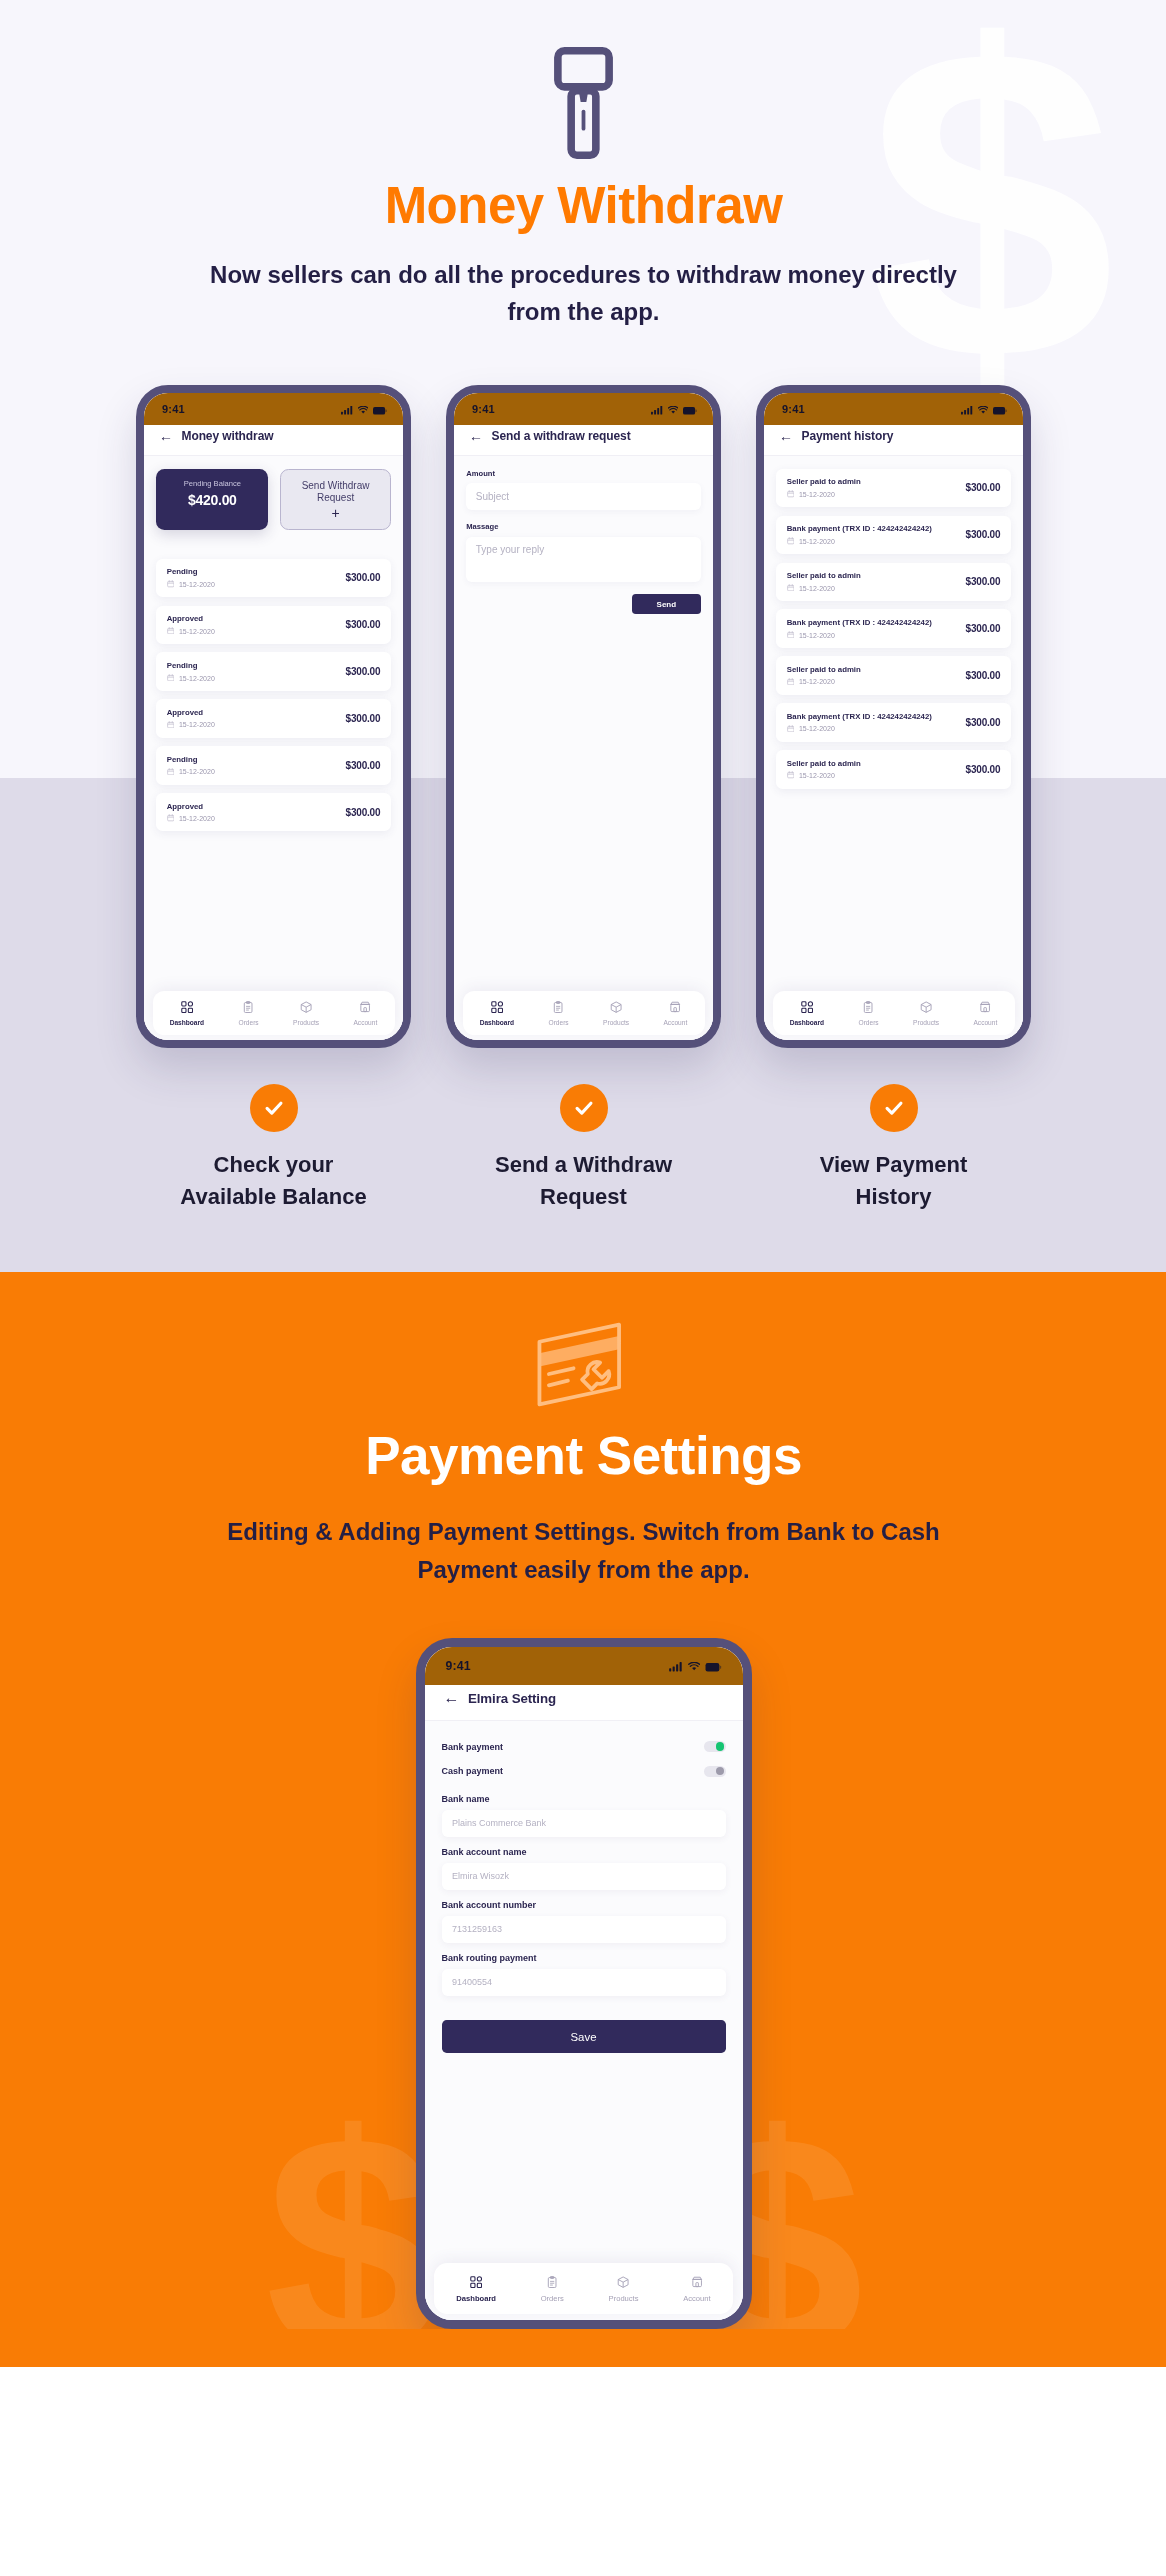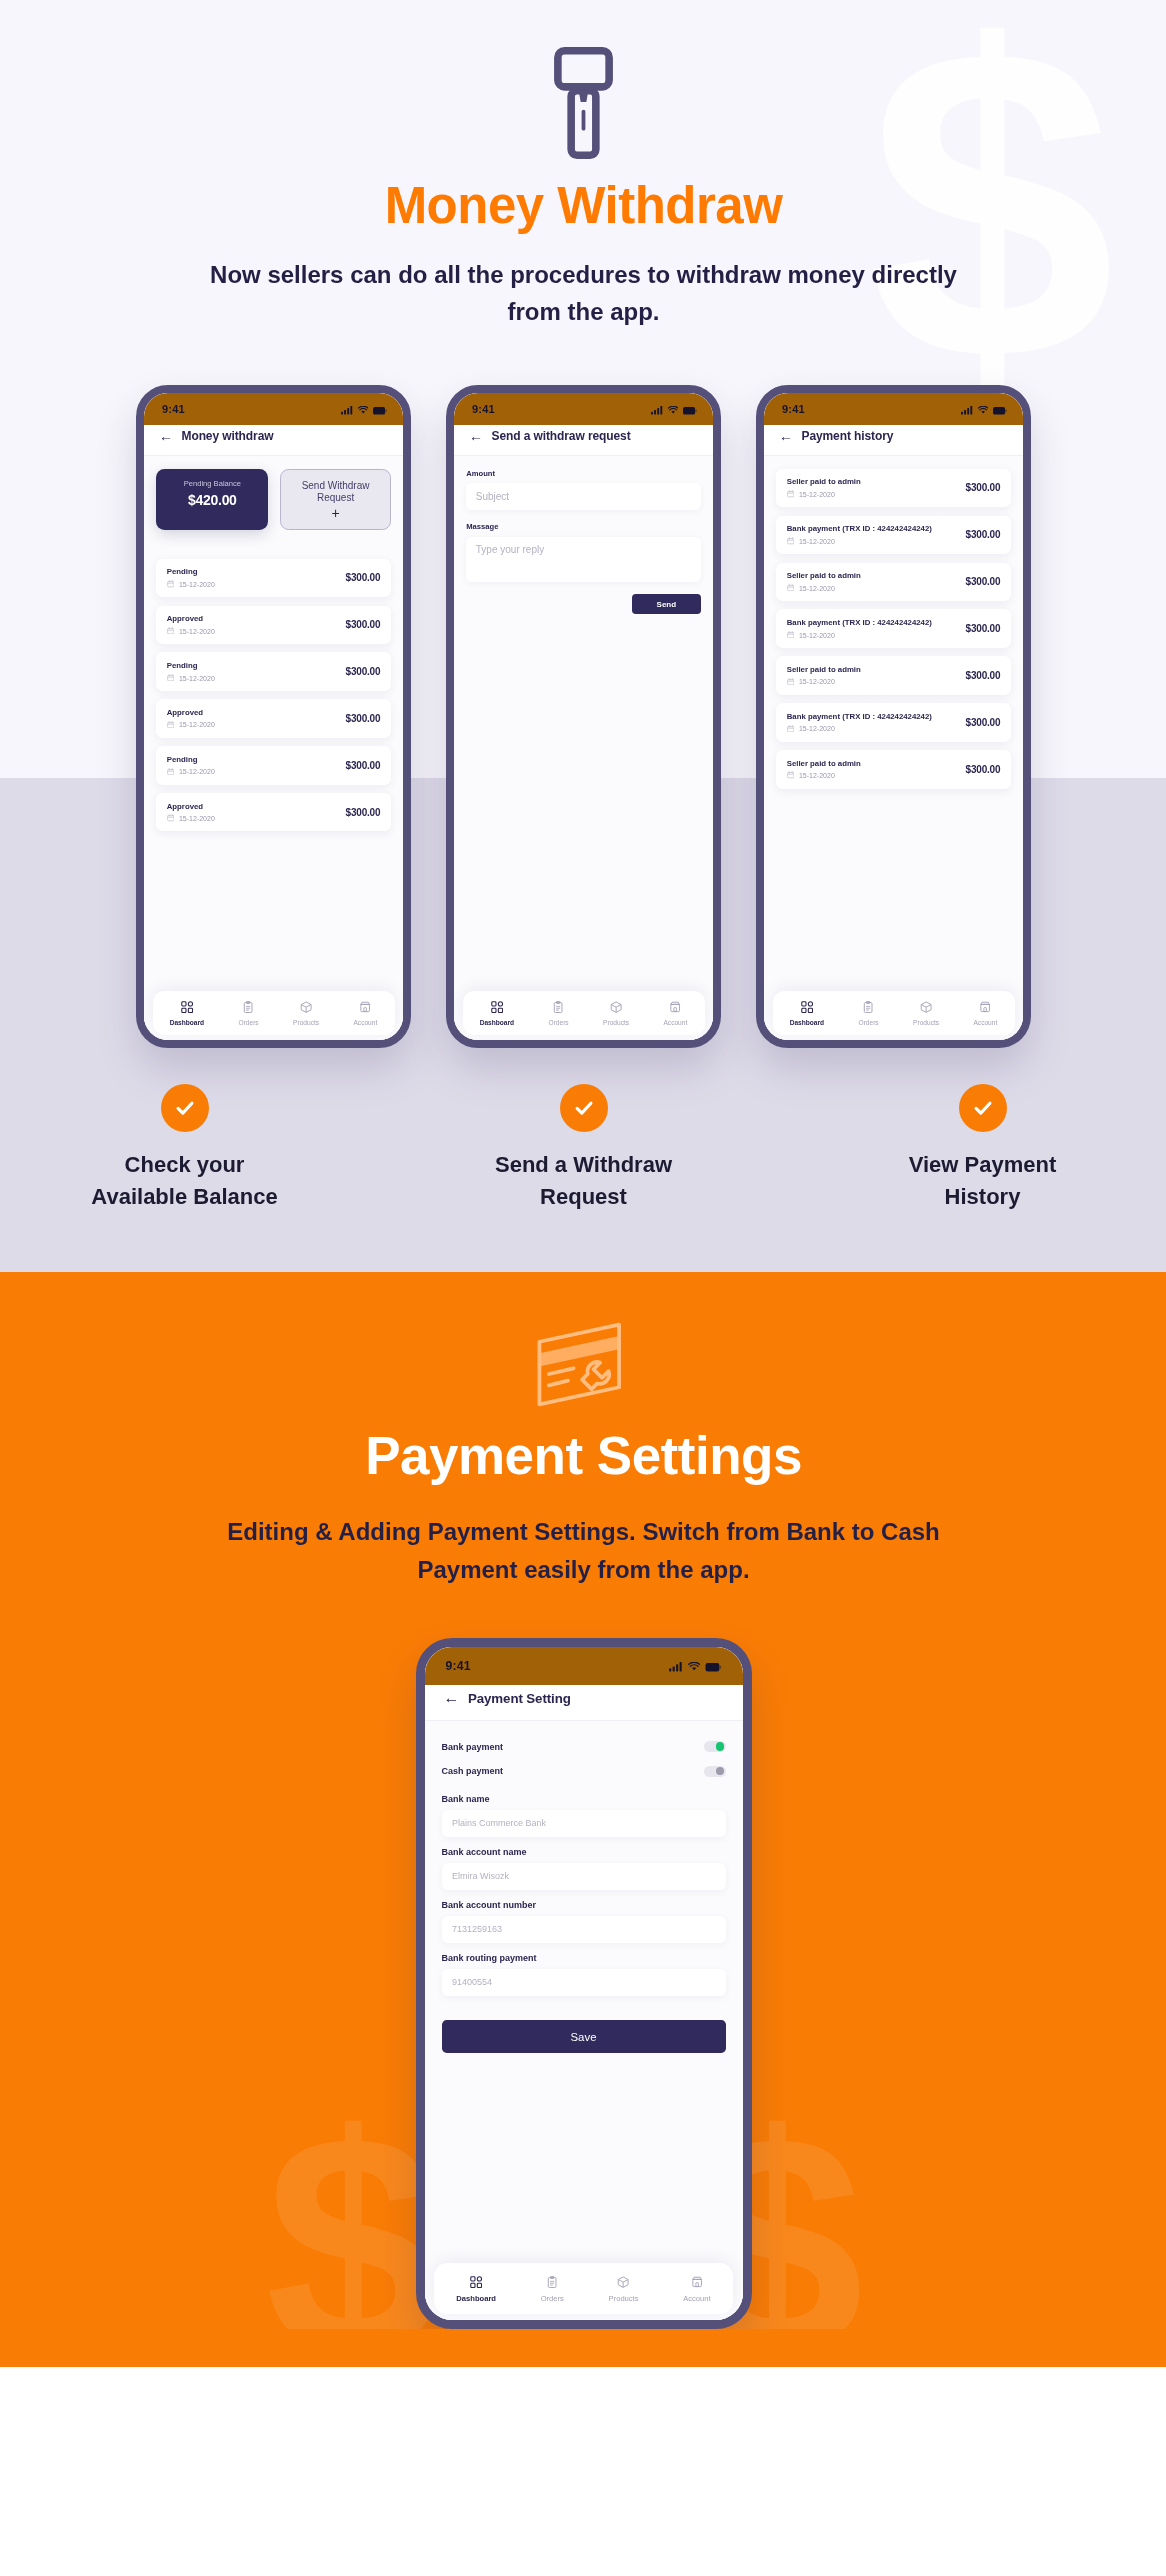--- a/index.html
+++ b/index.html
@@ -186,7 +186,7 @@
   
   .caps-row{
     position:relative;z-index:3;
-    display:flex;justify-content:space-between;gap:35px;
+    display:flex;justify-content:center;gap:35px;
     padding:0 47px;
     margin-top:36px;
     padding-bottom:59px;

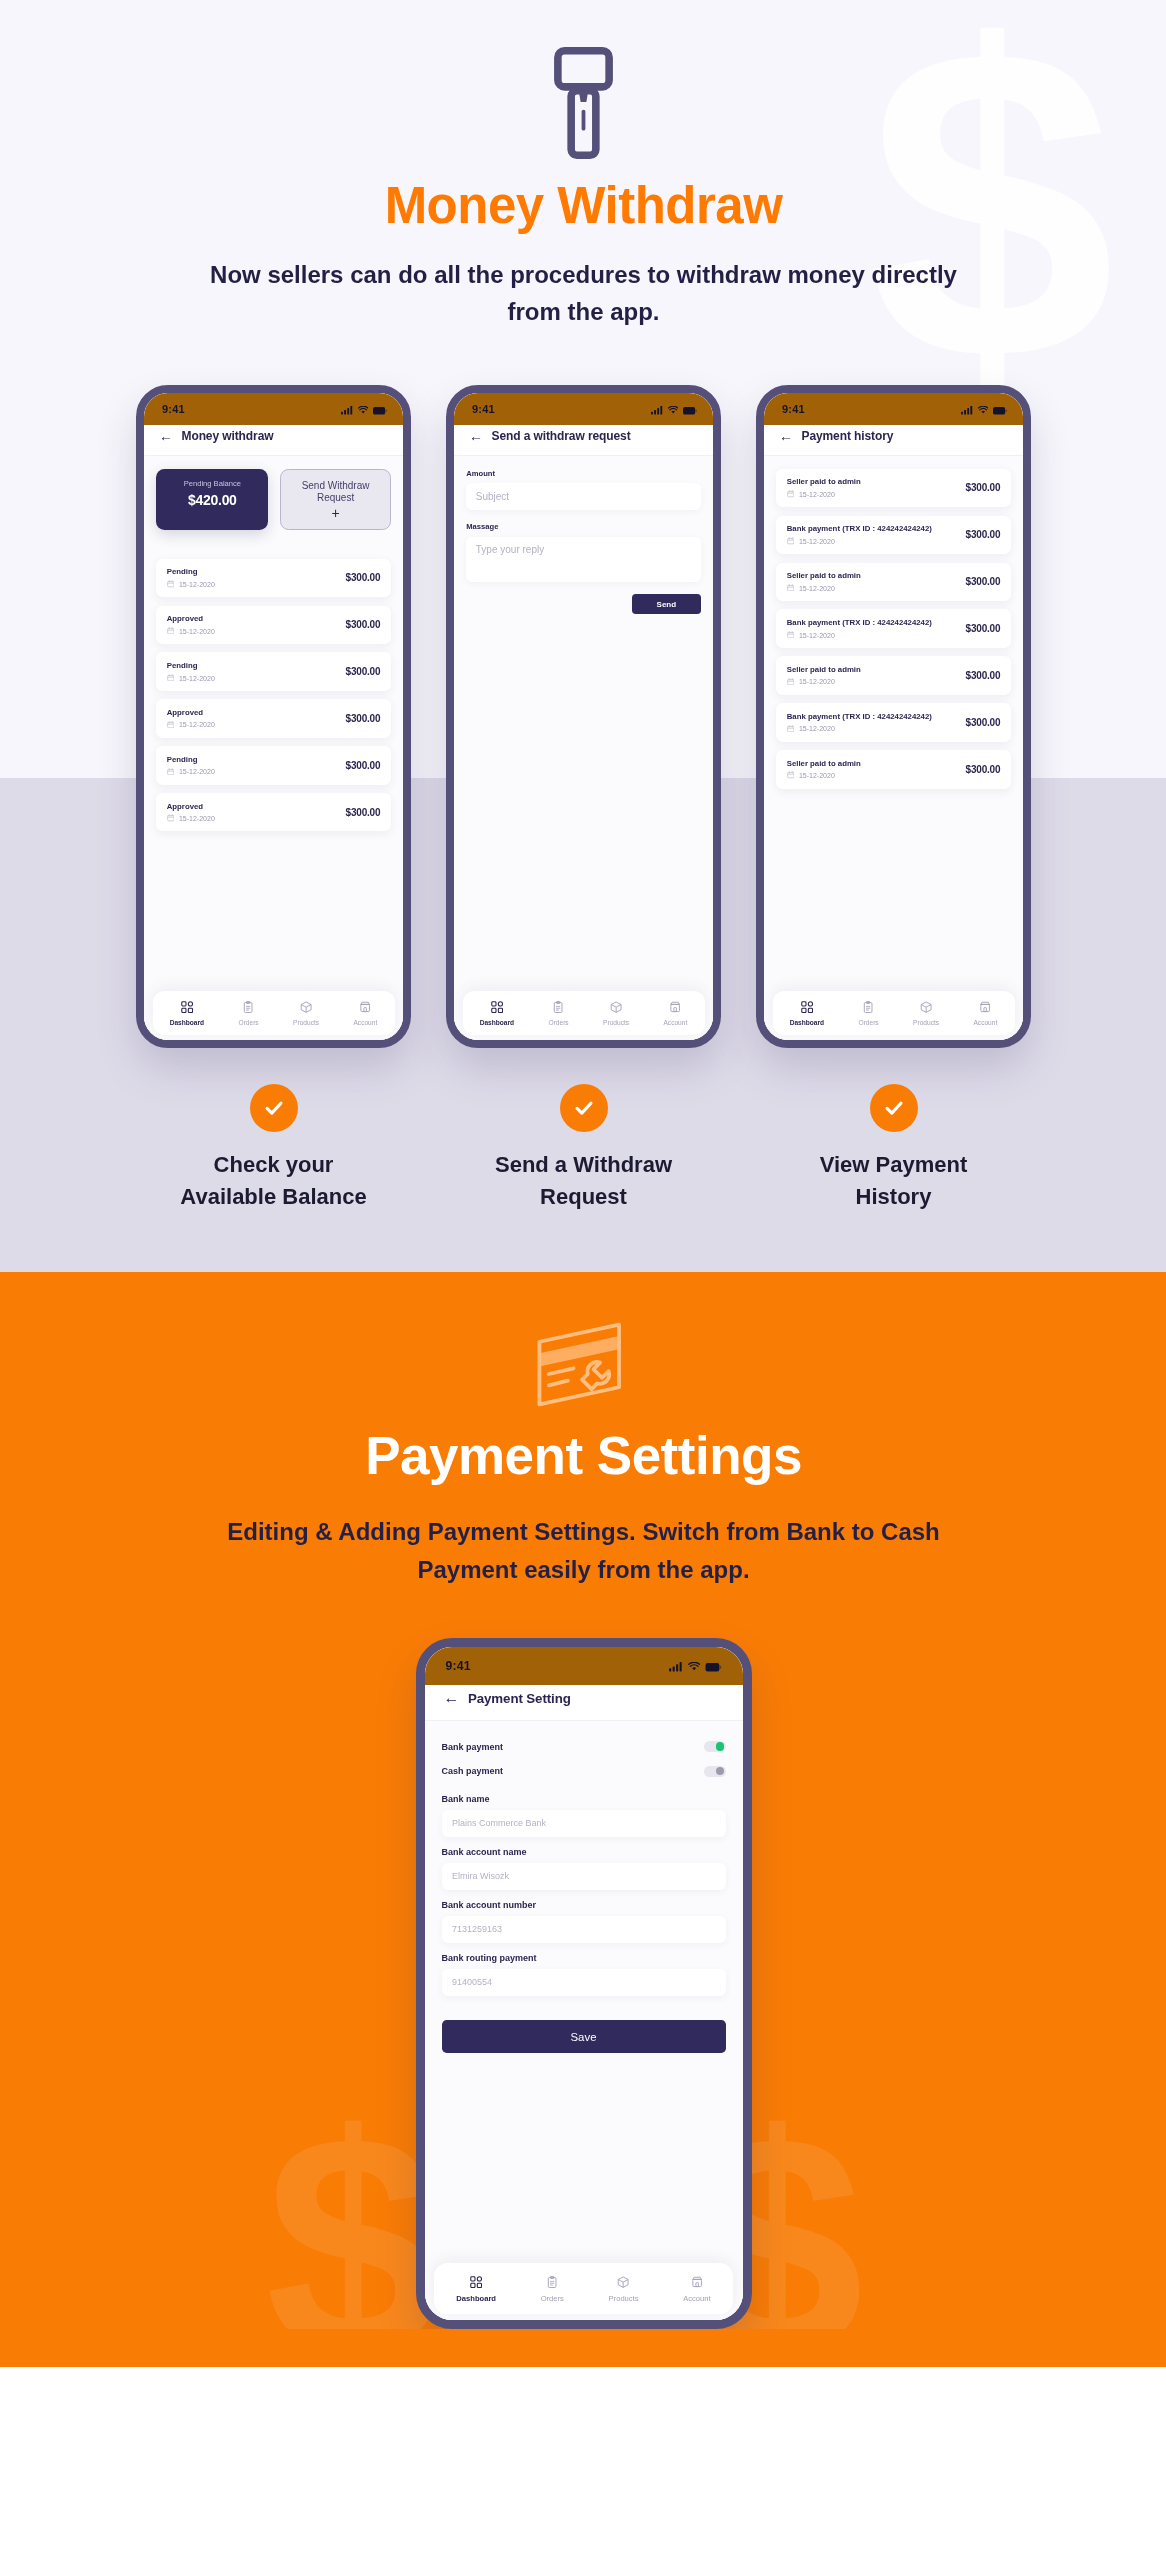--- a/index.html
+++ b/index.html
@@ -791,7 +791,7 @@
 
             <div class="appbar">
               <span class="back">←</span>
-              <span class="title">Payment Setting</span>
+              <span class="title">Elmira Setting</span>
             </div>
 
             <div class="screen-body">

